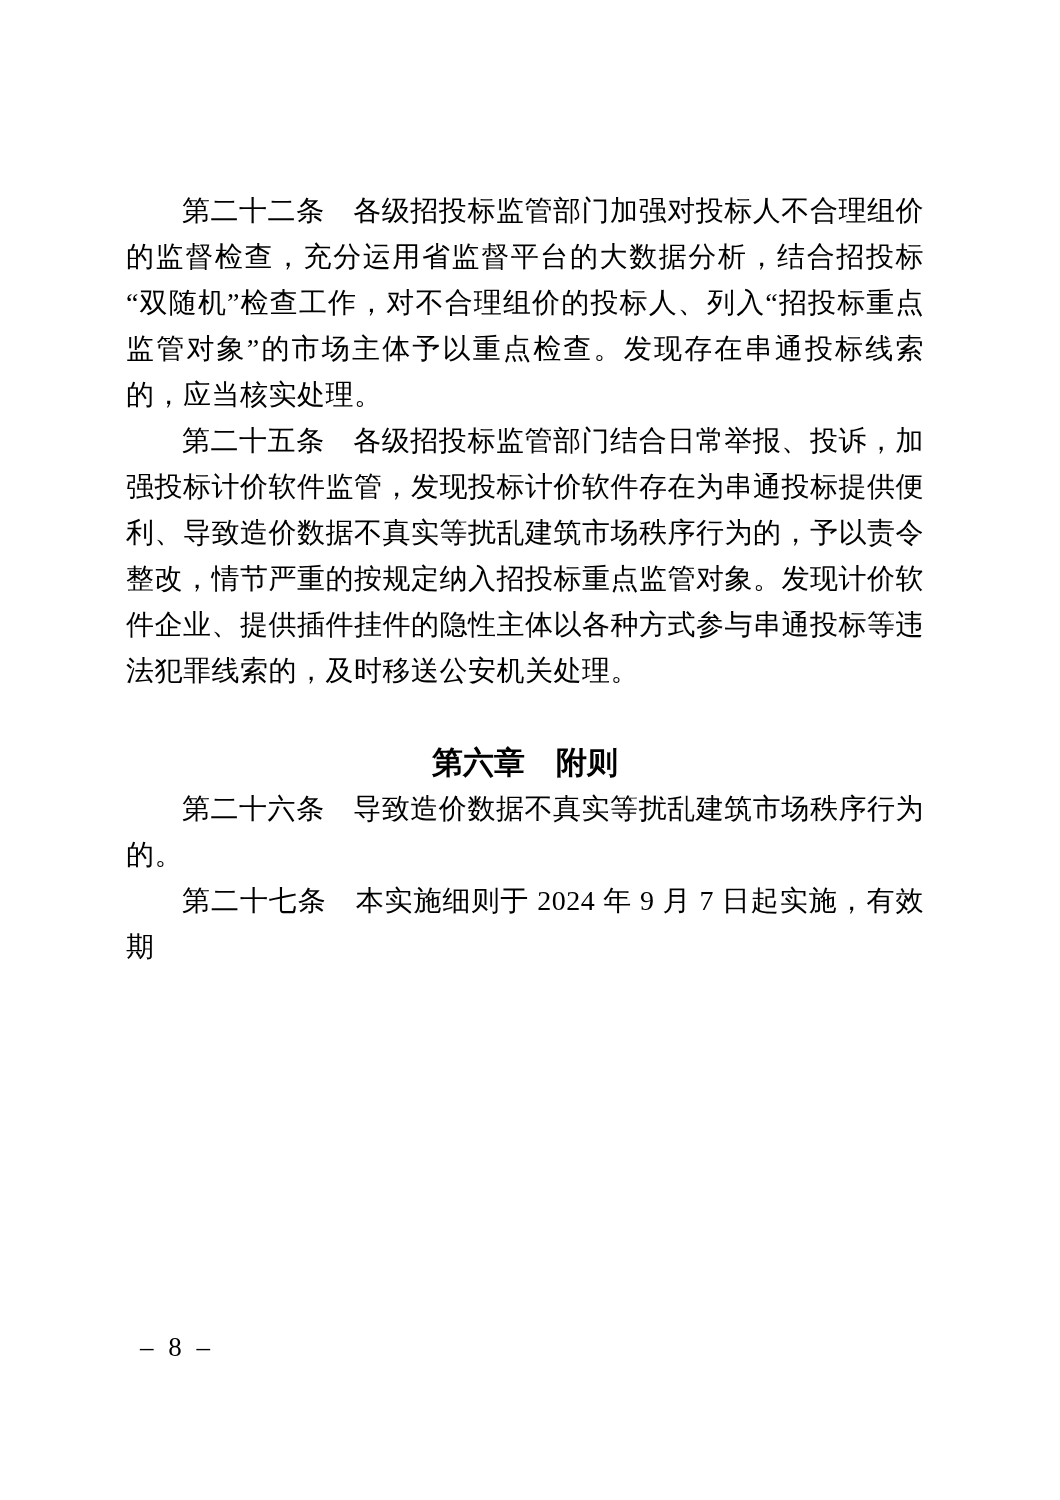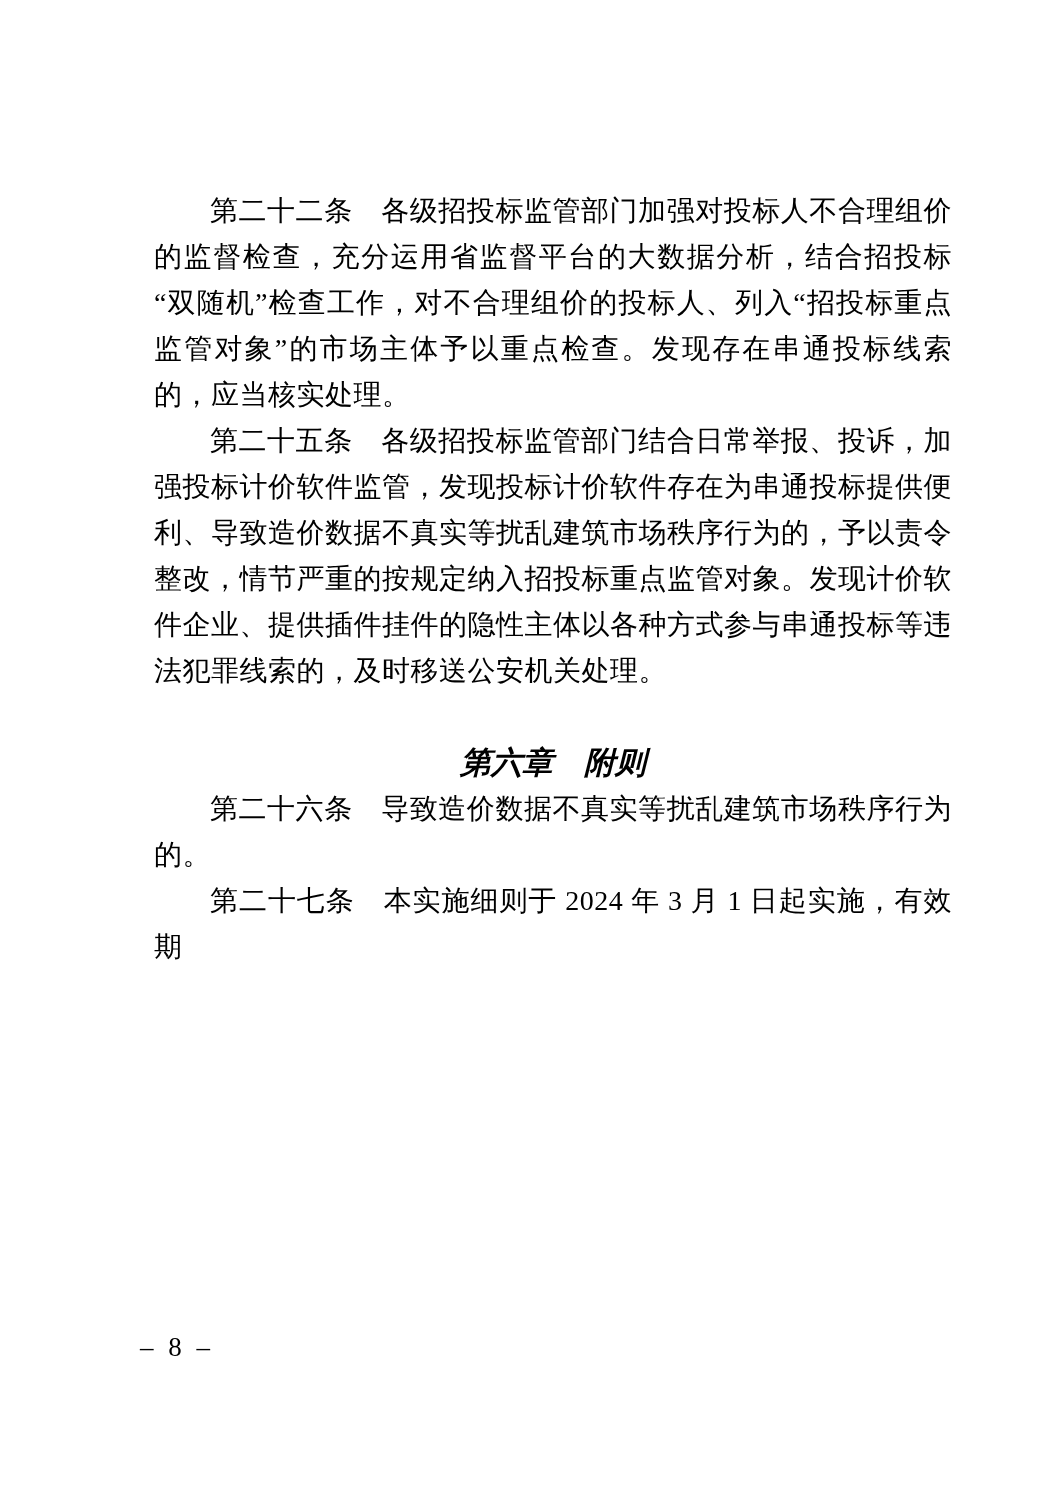--- a/index.html
+++ b/index.html
@@ -24,7 +24,7 @@
   }
   .doc-body {
     position: absolute;
-    left: 154px;
+    left: 126px;
     top: 188px;
     width: 798px;
   }

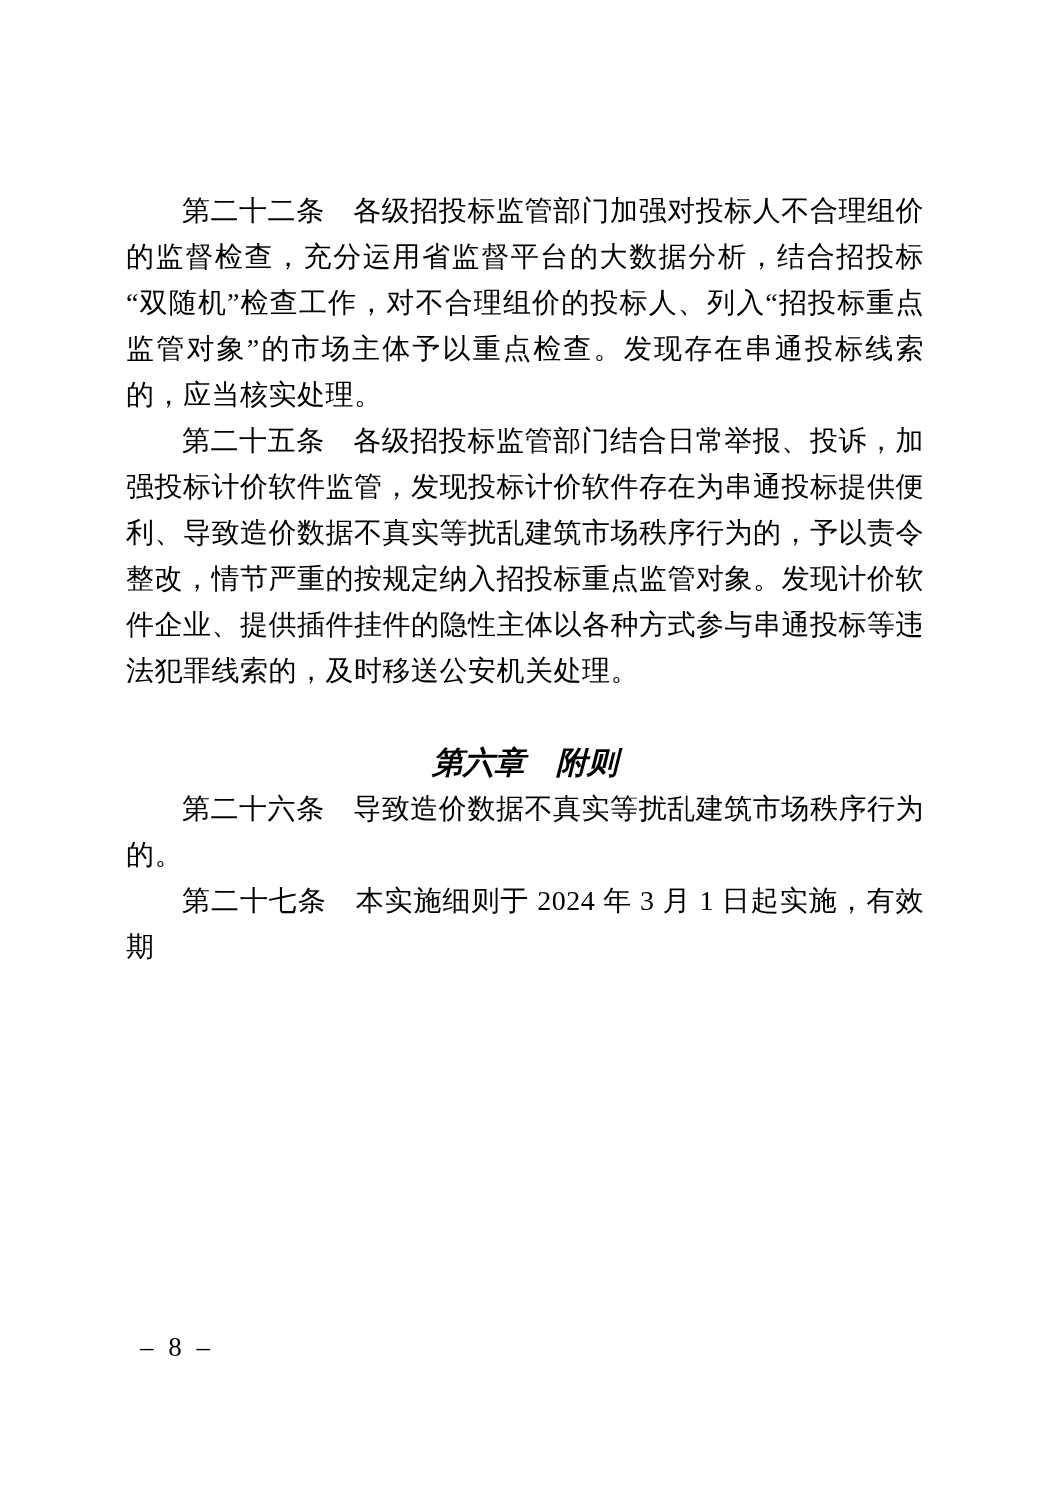--- a/index.html
+++ b/index.html
@@ -49,7 +49,6 @@
     text-indent: 0;
     color: #000000;
     font-family: "Liberation Sans", "DejaVu Sans", sans-serif;
-    font-style: italic;
   }
   .page-number {
     position: absolute;

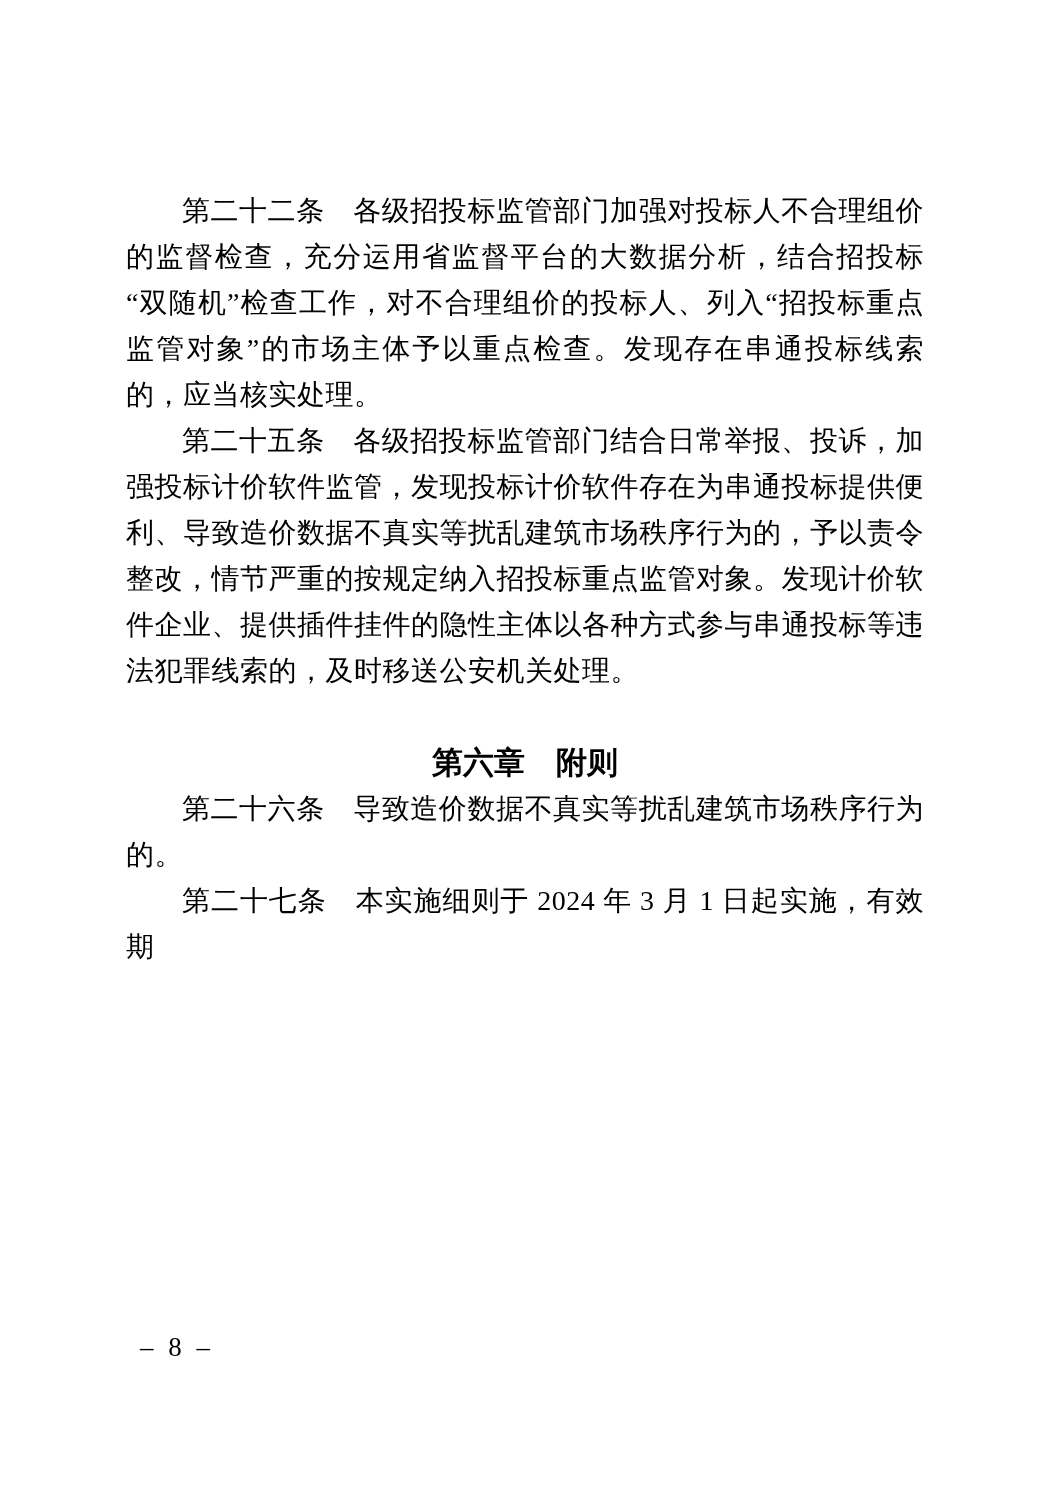--- a/index.html
+++ b/index.html
@@ -78,7 +78,7 @@
 
     <p class="article">第二十六条　导致造价数据不真实等扰乱建筑市场秩序行为的。</p>
 
-    <p class="article">第二十七条　本实施细则于 2024 年 3 月 1 日起实施，有效期</p>
+    <p class="article">第二十七条　本实施细则于 2024 年 9 月 7 日起实施，有效期</p>
 
   </div>
 

